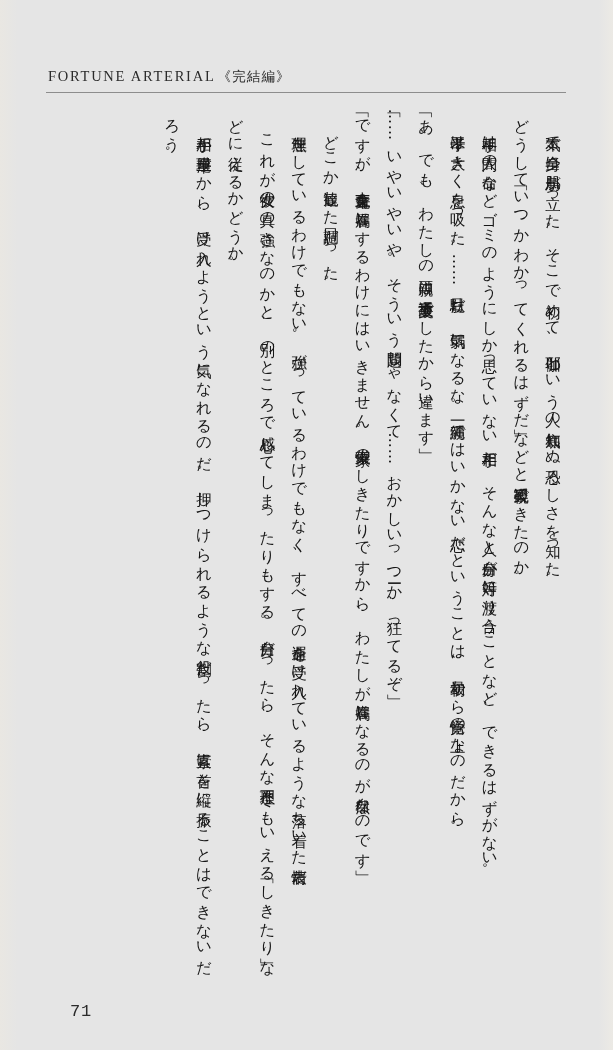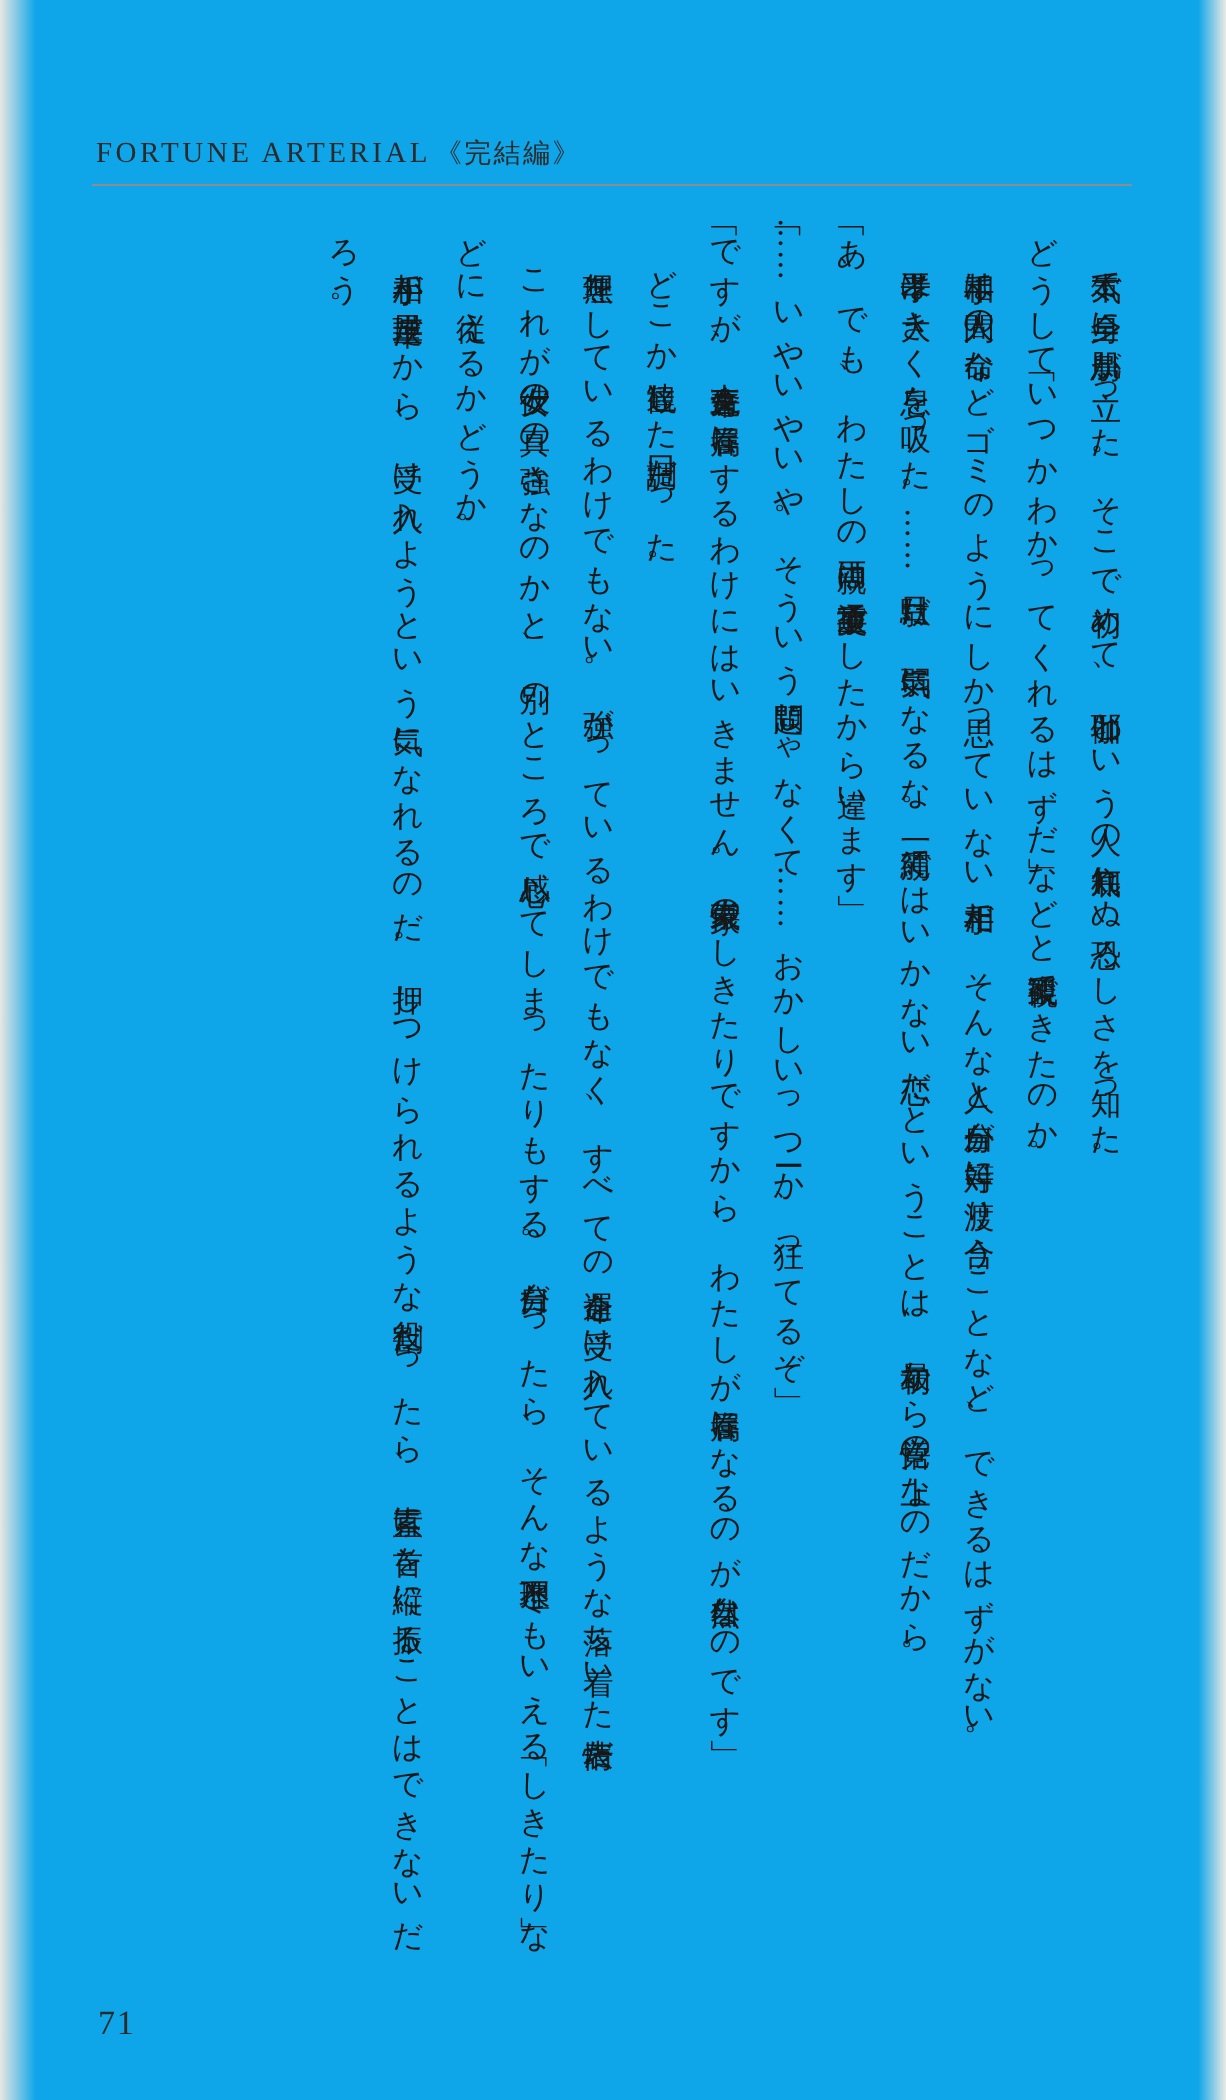--- a/index.html
+++ b/index.html
@@ -19,7 +19,7 @@
   .page {
     position: absolute;
     inset: 0;
-    background: #0ea5e9;
+    background: #e5e5e5;
   }
 
   

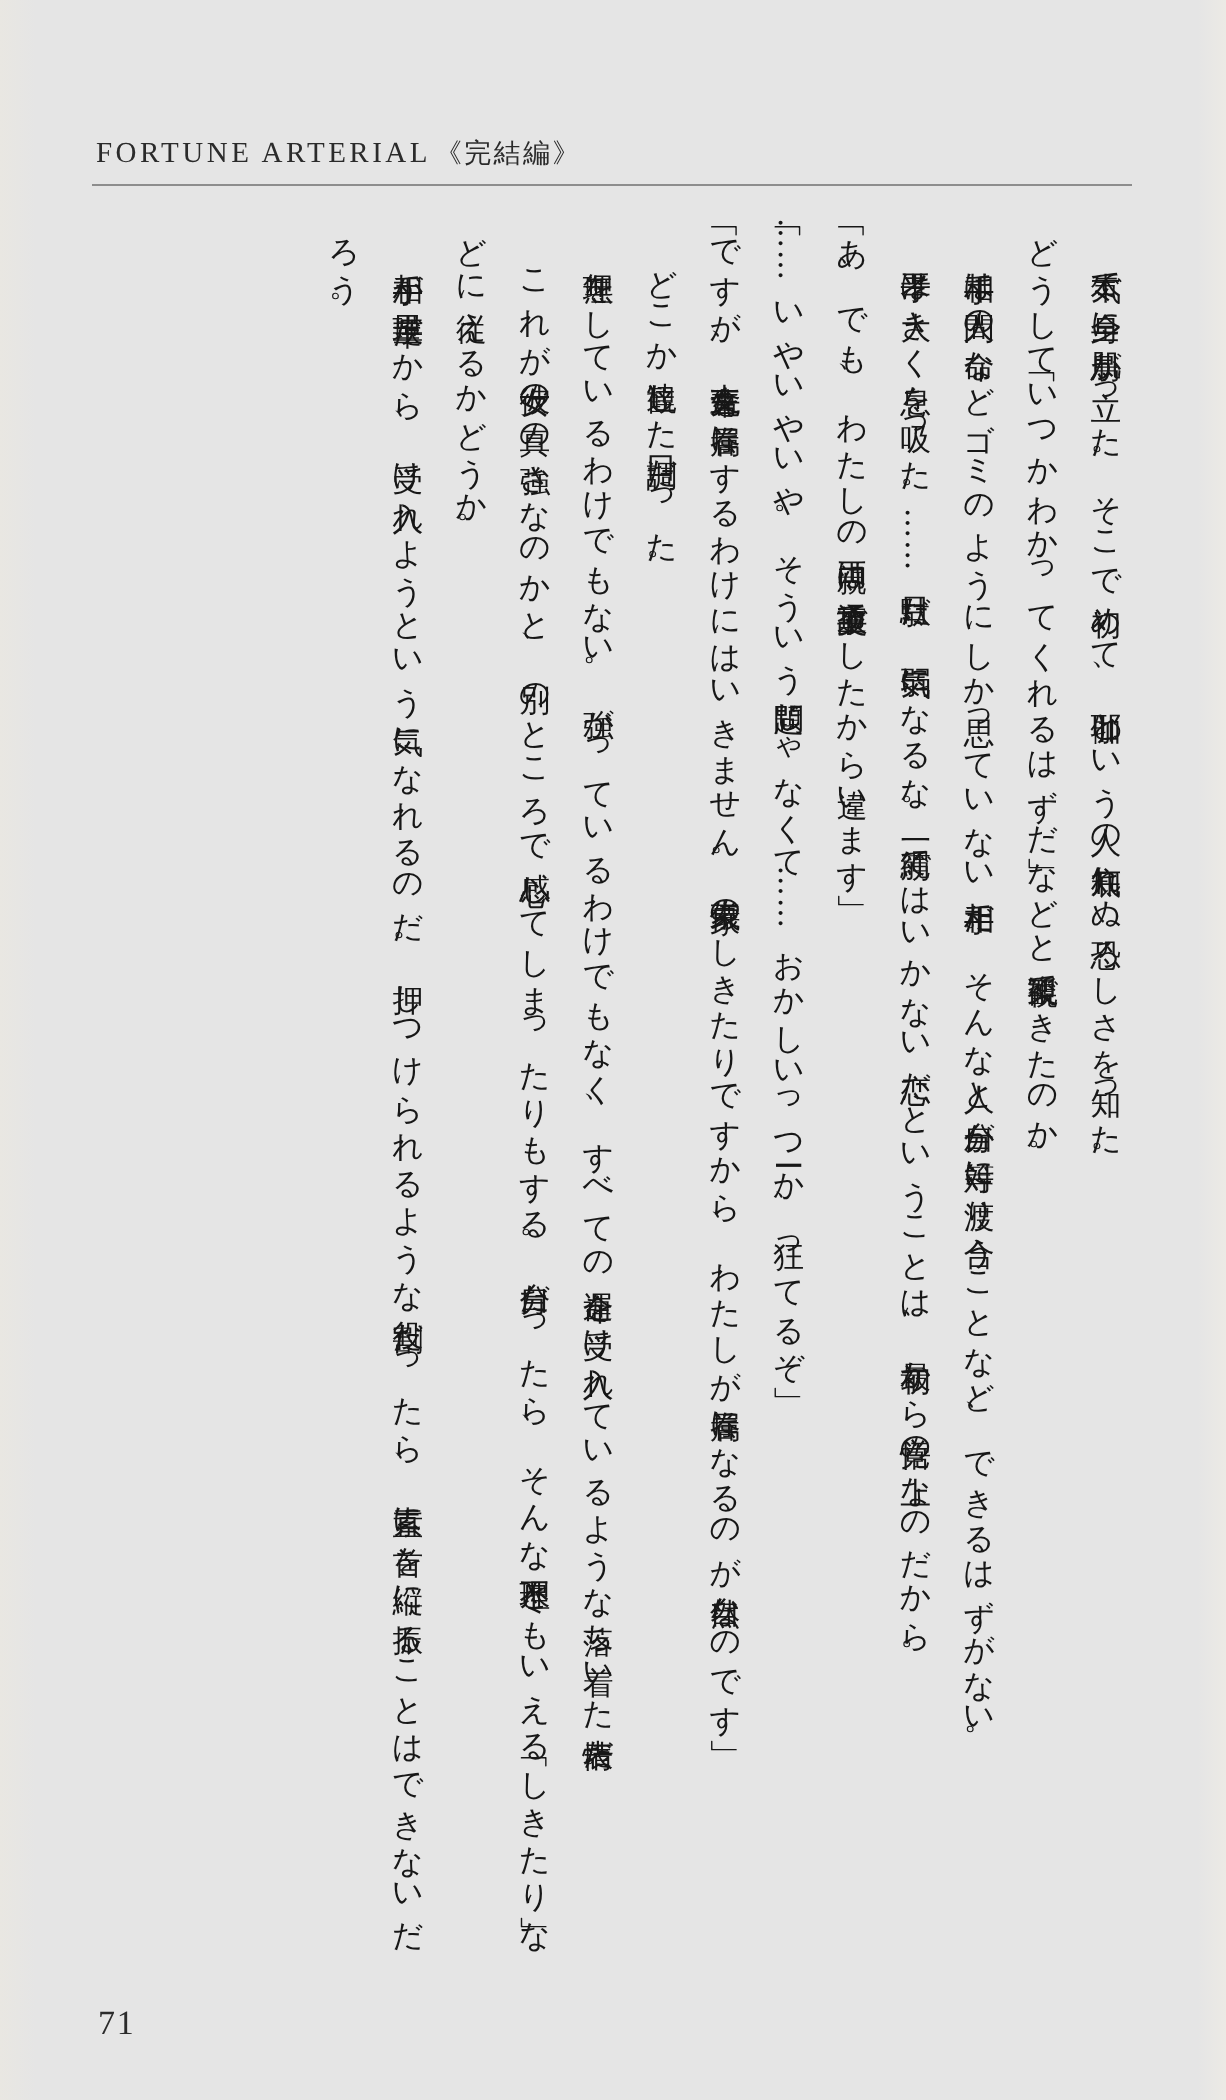--- a/index.html
+++ b/index.html
@@ -95,12 +95,12 @@
   
   .folio {
     position: absolute;
-    left: 49px;
+    left: 70px;
     top: 1002px;
     font-size: 17px;
     letter-spacing: 0.05em;
     color: #2b2b2b;
-    font-family: Liberation Serif, serif;
+    font-family: Liberation Mono, monospace;
   }
 </style>
 </head>

